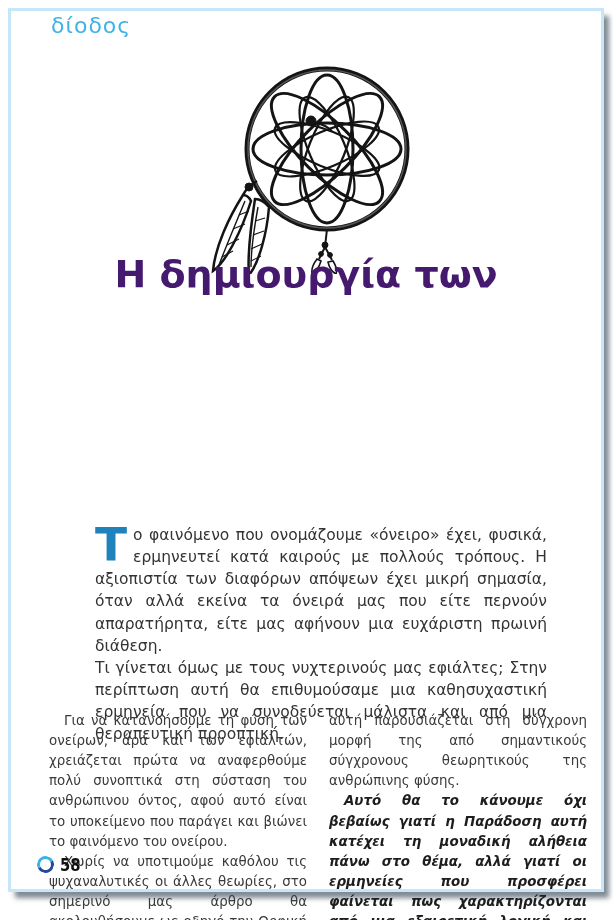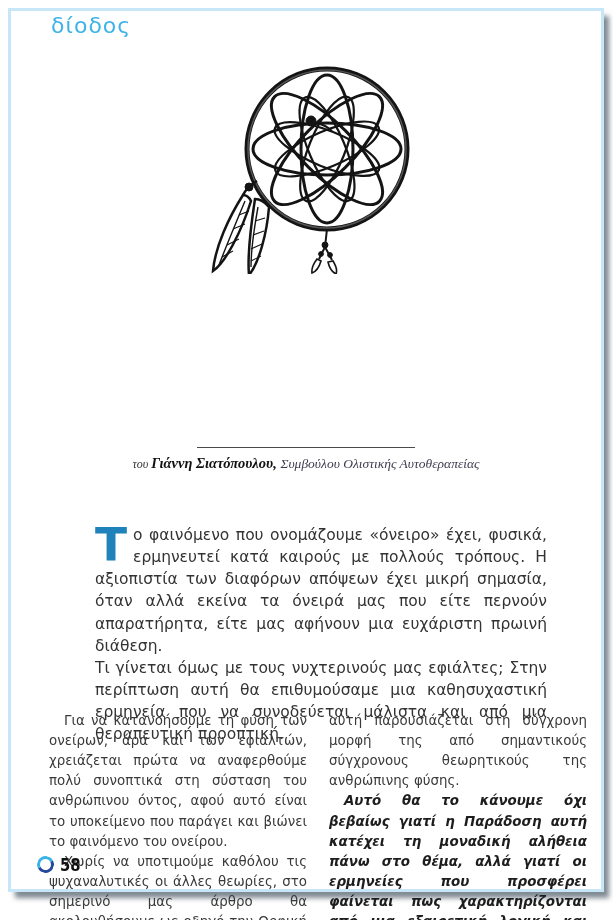--- a/index.html
+++ b/index.html
@@ -116,6 +116,7 @@
   </svg>
 
   <div class="title-block">
+    <div class="title-line1">Η δημιουργία των</div>
   </div>
 
   <div class="byline-block">

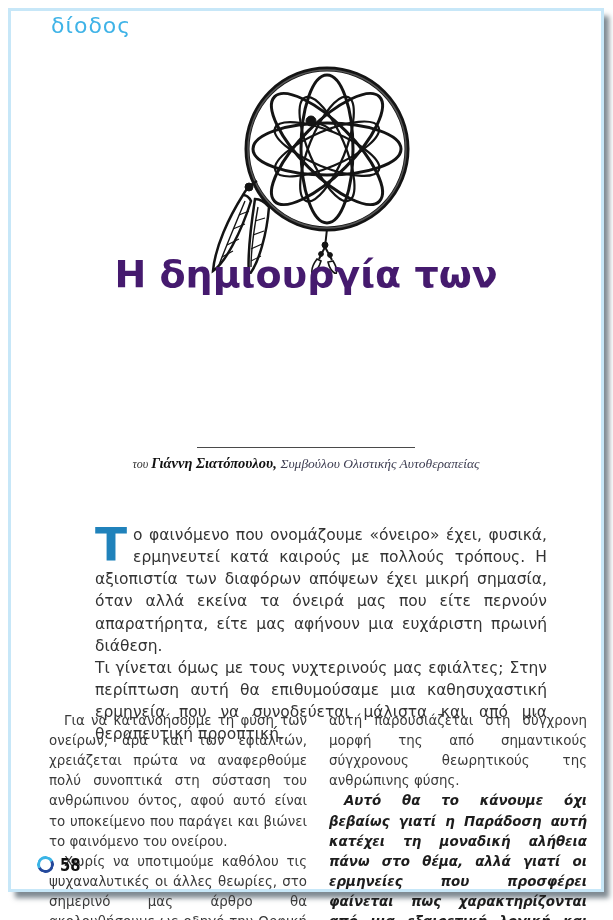--- a/index.html
+++ b/index.html
@@ -119,12 +119,6 @@
     <div class="title-line1">Η δημιουργία των</div>
   </div>
 
-  <div class="byline-block">
-    <div class="byline-rule"></div>
-    <div class="byline">
-      <span class="prefix">του </span><span class="author"> Γιάννη Σιατόπουλου, </span><span class="role">Συμβούλου Ολιστικής Αυτοθεραπείας</span>
-    </div>
-  </div>
 
   <div class="intro">
     <span class="dropcap">Τ</span><span>ο φαινόμενο που ονομάζουμε «όνειρο» έχει, φυσικά, ερμηνευτεί κατά καιρούς με πολλούς τρόπους. Η αξιοπιστία των διαφόρων απόψεων έχει μικρή σημασία, όταν αλλά εκείνα τα όνειρά μας που είτε περνούν απαρατήρητα, είτε μας αφήνουν μια ευχάριστη πρωινή διάθεση.</span>

